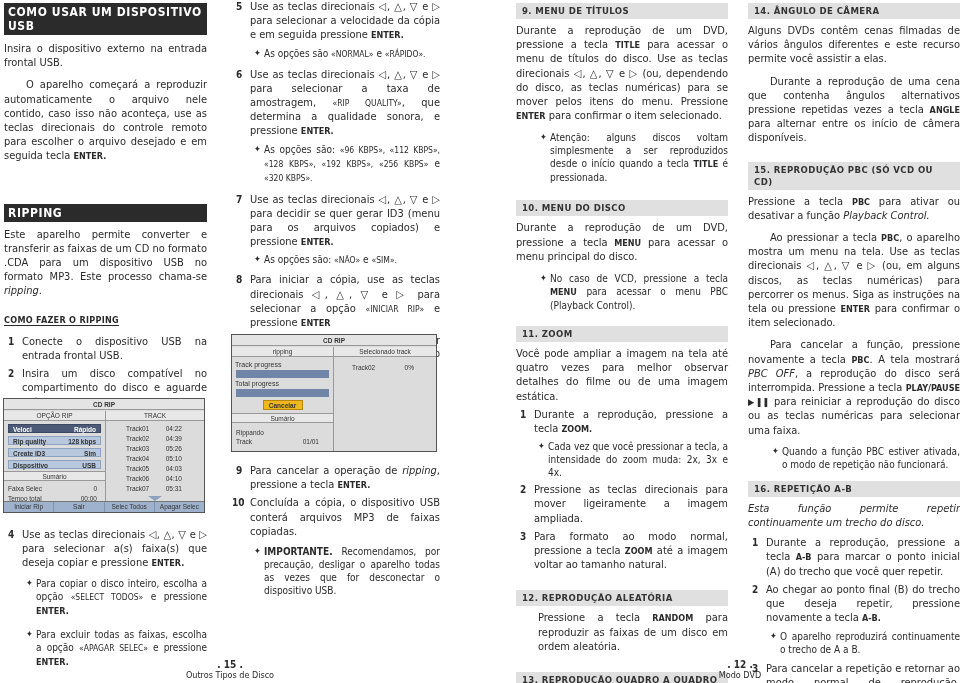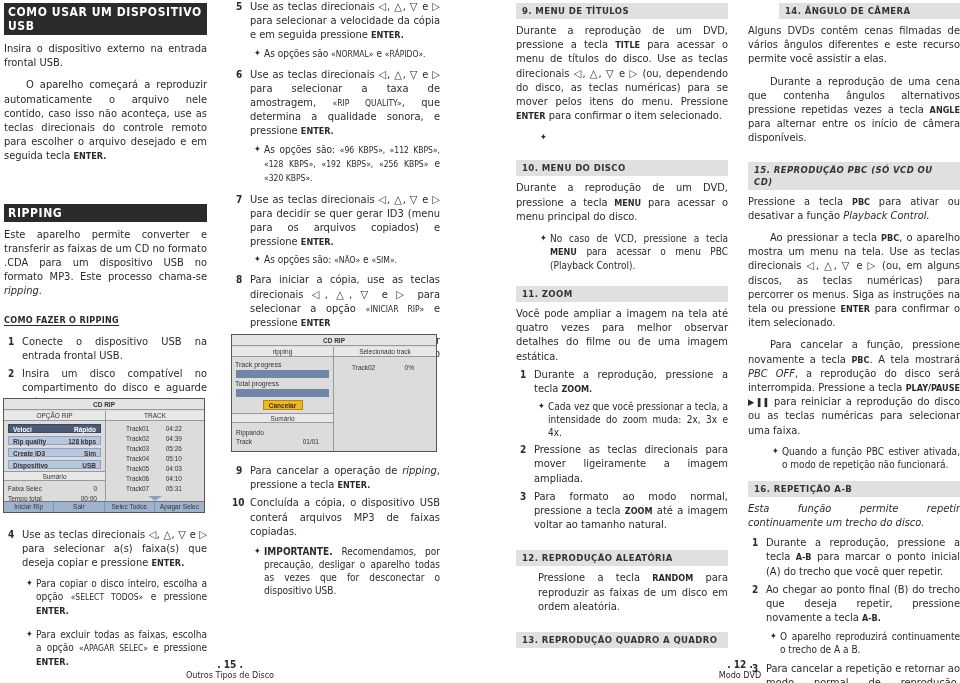--- a/index.html
+++ b/index.html
@@ -283,7 +283,7 @@
 </div>
 
 <div class="col c4">
-  <div class="hdr-grey" style="margin-top:3px;margin-left:31px;">14. ÂNGULO DE CÂMERA</div>
+  <div class="hdr-grey" style="margin-top:3px;">14. ÂNGULO DE CÂMERA</div>
   <p style="margin-top:5px;">Alguns DVDs contêm cenas filmadas de vários ângulos diferentes e este recurso permite você assistir a elas.</p>
   <p class="indent" style="margin-top:8px;"><span>Durante a reprodução de uma cena que contenha ângulos alternativos pressione repetidas vezes a tecla</span> <span class="b">ANGLE</span> <span>para alternar entre os início de câmera disponíveis.</span></p>
 

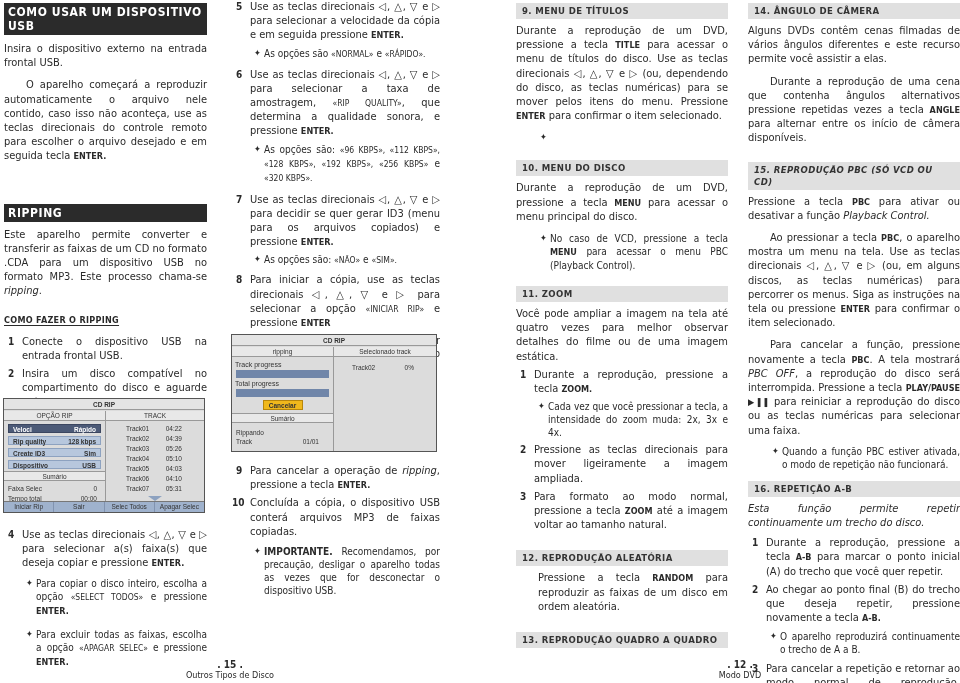--- a/index.html
+++ b/index.html
@@ -247,6 +247,7 @@
   <p style="margin-top:5px;"><span>Durante a reprodução de um DVD, pressione a tecla</span> <span class="b">TITLE</span> <span>para acessar o menu de títulos do disco. Use as teclas direcionais ◁, △, ▽ e ▷ (ou, dependendo do disco, as teclas numéricas) para se mover pelos itens do menu. Pressione</span> <span class="b">ENTER</span> <span>para confirmar o item selecionado.</span></p>
   <div class="bullet" style="padding-left:24px; margin-top:8px;">
     <span class="dot">✦</span>
+    <span class="txt"><span>Atenção: alguns discos voltam simplesmente a ser reproduzidos desde o início quando a tecla</span> <span class="b">TITLE</span> <span>é pressionada.</span></span>
   </div>
 
   <div class="hdr-grey" style="margin-top:16px;">10. MENU DO DISCO</div>

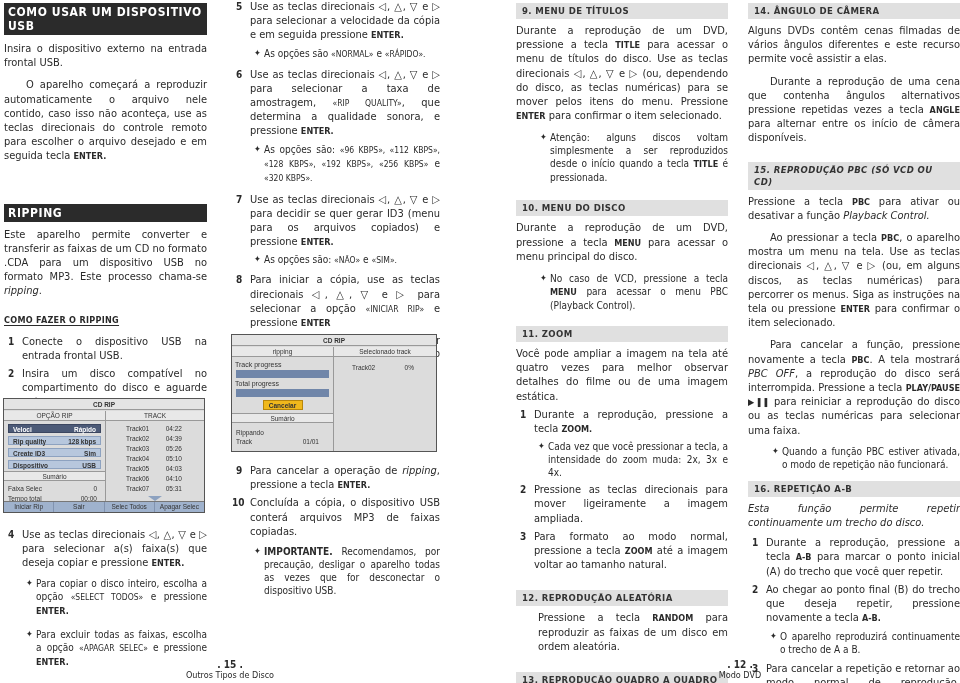--- a/index.html
+++ b/index.html
@@ -288,7 +288,7 @@
   <p style="margin-top:5px;">Alguns DVDs contêm cenas filmadas de vários ângulos diferentes e este recurso permite você assistir a elas.</p>
   <p class="indent" style="margin-top:8px;"><span>Durante a reprodução de uma cena que contenha ângulos alternativos pressione repetidas vezes a tecla</span> <span class="b">ANGLE</span> <span>para alternar entre os início de câmera disponíveis.</span></p>
 
-  <div class="hdr-grey" style="margin-top:16px;font-style:italic;">15. REPRODUÇÃO PBC (SÓ VCD OU CD)</div>
+  <div class="hdr-grey" style="margin-top:16px;">15. REPRODUÇÃO PBC (SÓ VCD OU CD)</div>
   <p style="margin-top:5px;"><span>Pressione a tecla</span> <span class="b">PBC</span> <span>para ativar ou desativar a função</span> <i>Playback Control.</i></p>
   <p class="indent" style="margin-top:8px;"><span>Ao pressionar a tecla</span> <span class="b">PBC</span><span>, o aparelho mostra um menu na tela. Use as teclas direcionais ◁, △, ▽ e ▷ (ou, em alguns discos, as teclas numéricas) para percorrer os menus. Siga as instruções na tela ou pressione</span> <span class="b">ENTER</span> <span>para confirmar o item selecionado.</span></p>
   <p class="indent" style="margin-top:8px;"><span>Para cancelar a função, pressione novamente a tecla</span> <span class="b">PBC</span><span>. A tela mostrará</span> <i>PBC OFF</i><span>, a reprodução do disco será interrompida. Pressione a tecla</span> <span class="b">PLAY/PAUSE ▶❚❚</span> <span>para reiniciar a reprodução do disco ou as teclas numéricas para selecionar uma faixa.</span></p>

